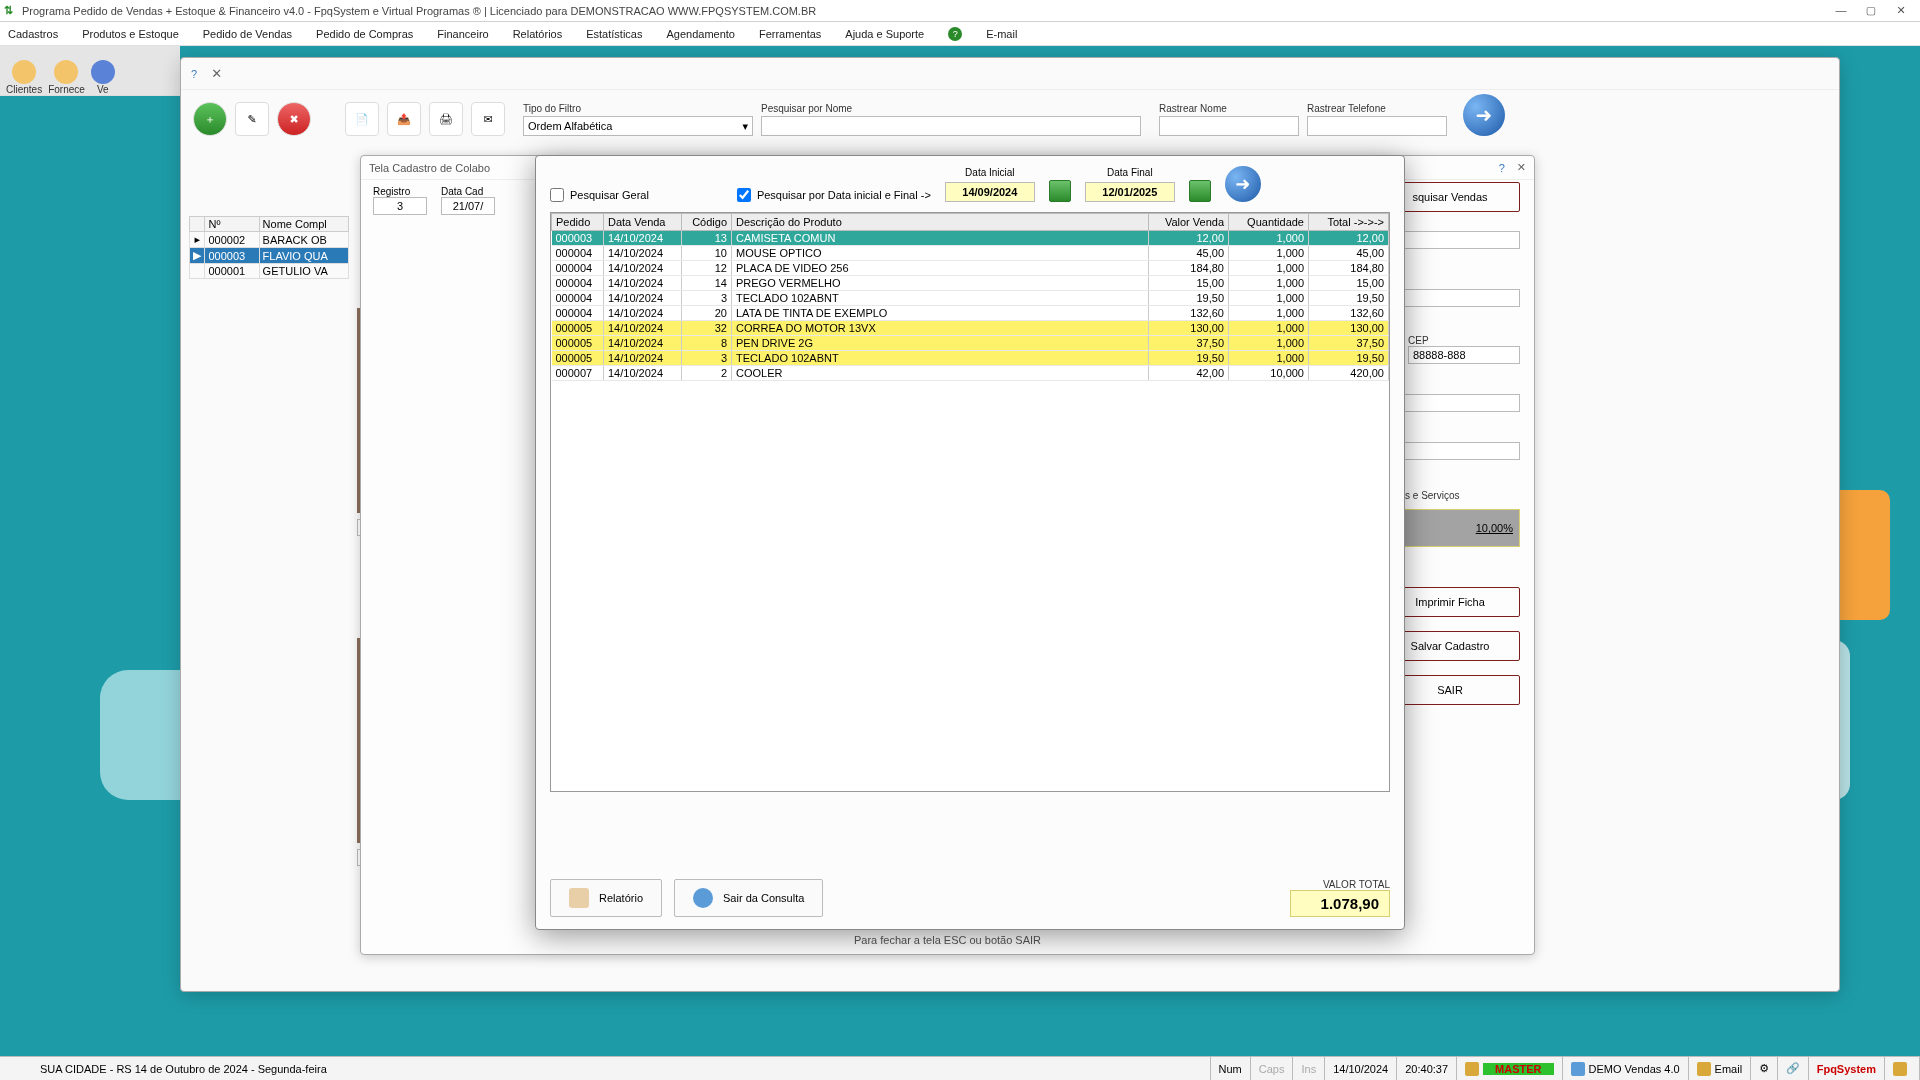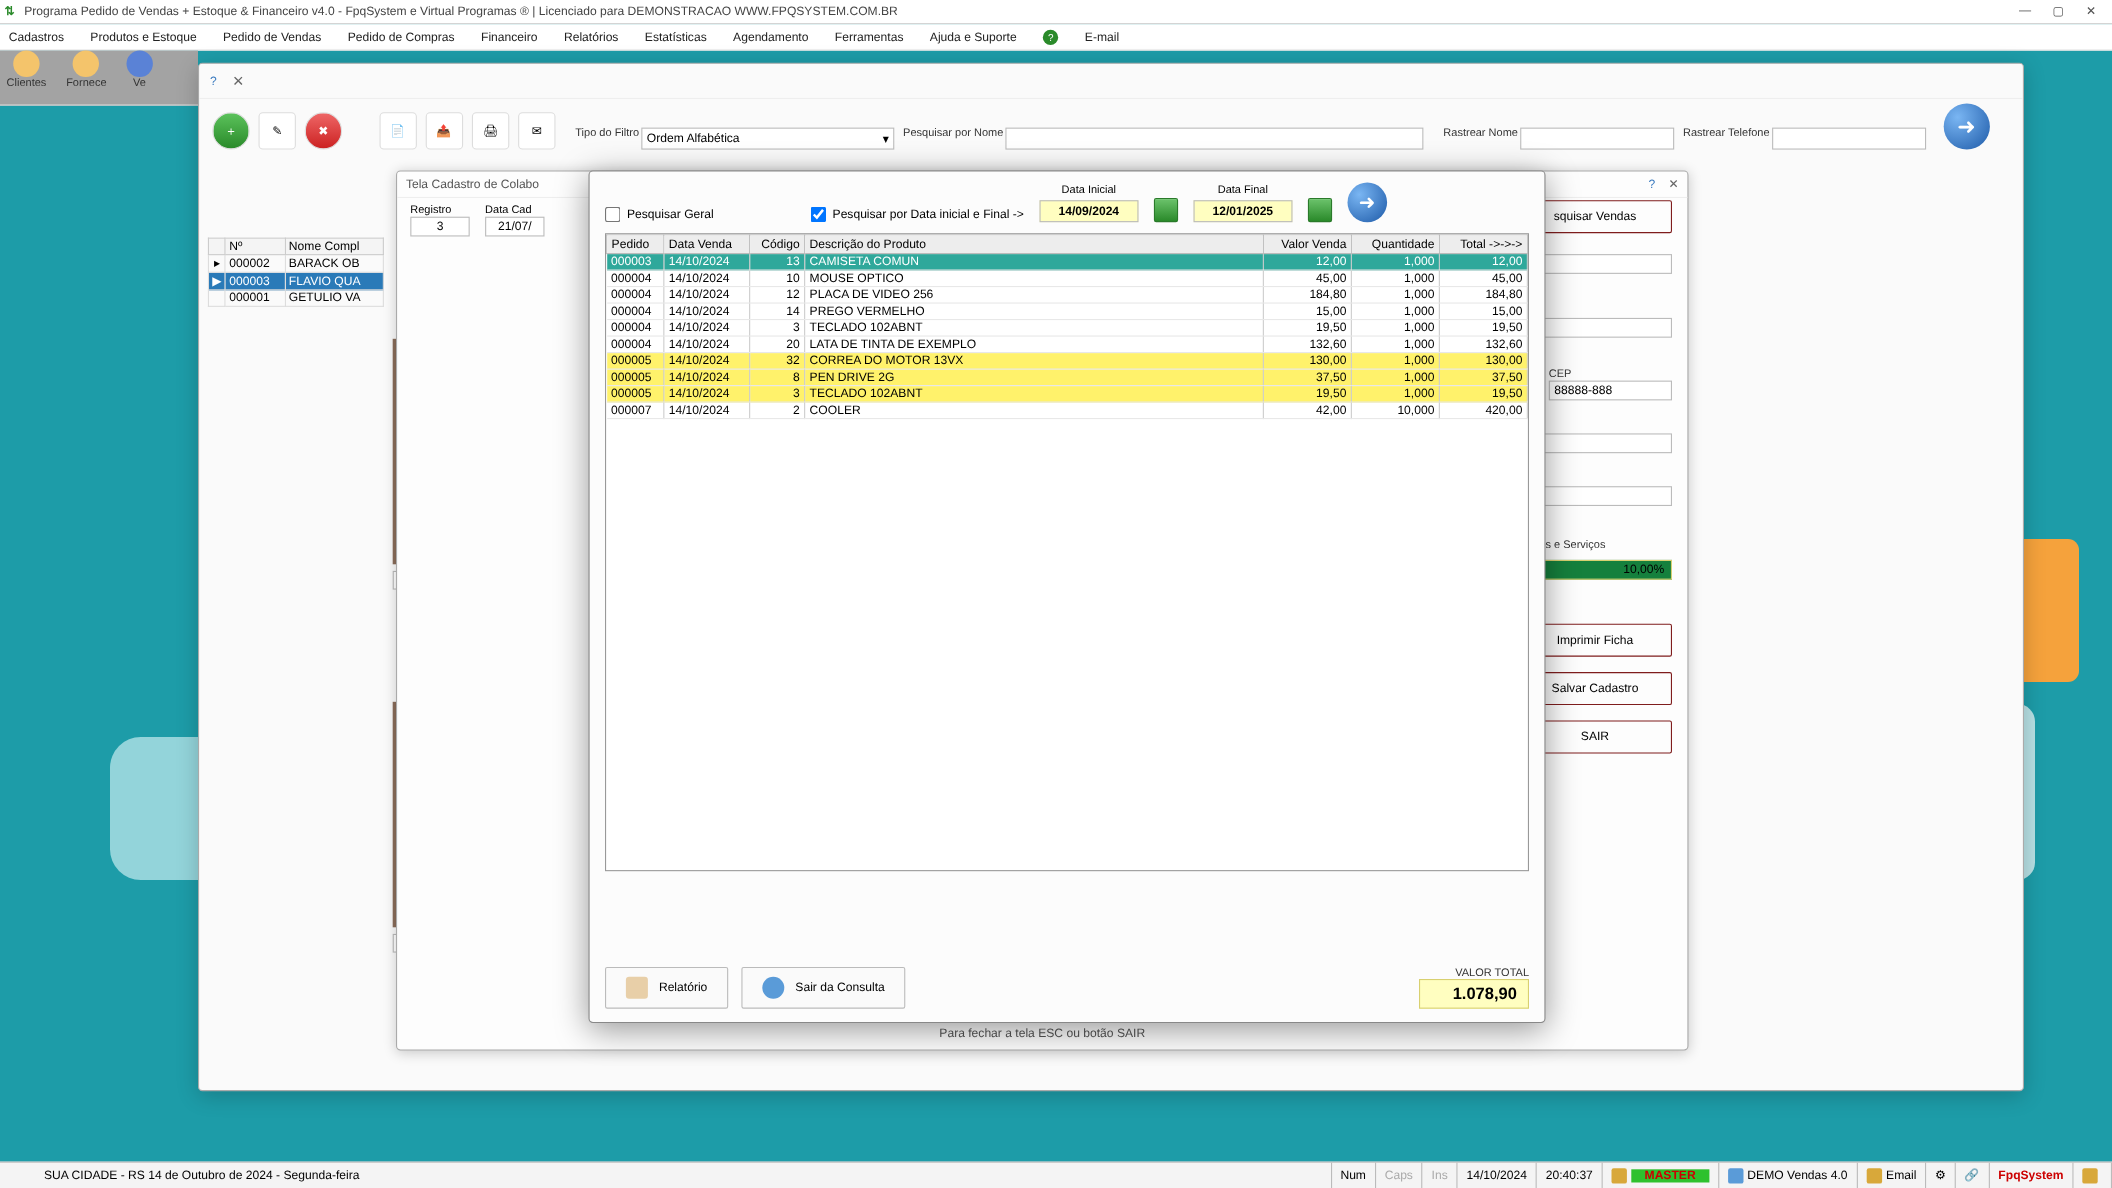--- a/index.html
+++ b/index.html
@@ -12,7 +12,7 @@
 .menubar{position:absolute;top:22px;left:0;right:0;height:24px;background:#fff;display:flex;align-items:center;padding:0 8px;gap:24px;border-bottom:1px solid #e0e0e0;}
 .menubar .m{color:#222;cursor:pointer;}
 .menubar .help-ic{width:14px;height:14px;border-radius:50%;background:#2a8a2a;color:#fff;display:inline-flex;align-items:center;justify-content:center;font-size:9px;}
-.toolbar{position:absolute;top:46px;left:0;width:180px;height:50px;background:#a3a3a3;display:flex;align-items:flex-start;padding:0 6px;gap:18px;border-bottom:1px solid #ddd;}
+.toolbar{position:absolute;top:46px;left:0;width:180px;height:50px;background:#e5e5e5;display:flex;align-items:flex-end;padding:0 6px;gap:6px;border-bottom:1px solid #ddd;}
 .toolbar .tib{display:flex;flex-direction:column;align-items:center;cursor:pointer;}
 .toolbar .tib .ic{width:24px;height:24px;background:#f4c46b;border-radius:50%;position:relative;}
 .toolbar .tib .ic2{width:24px;height:24px;background:#5a82d6;border-radius:50%;}

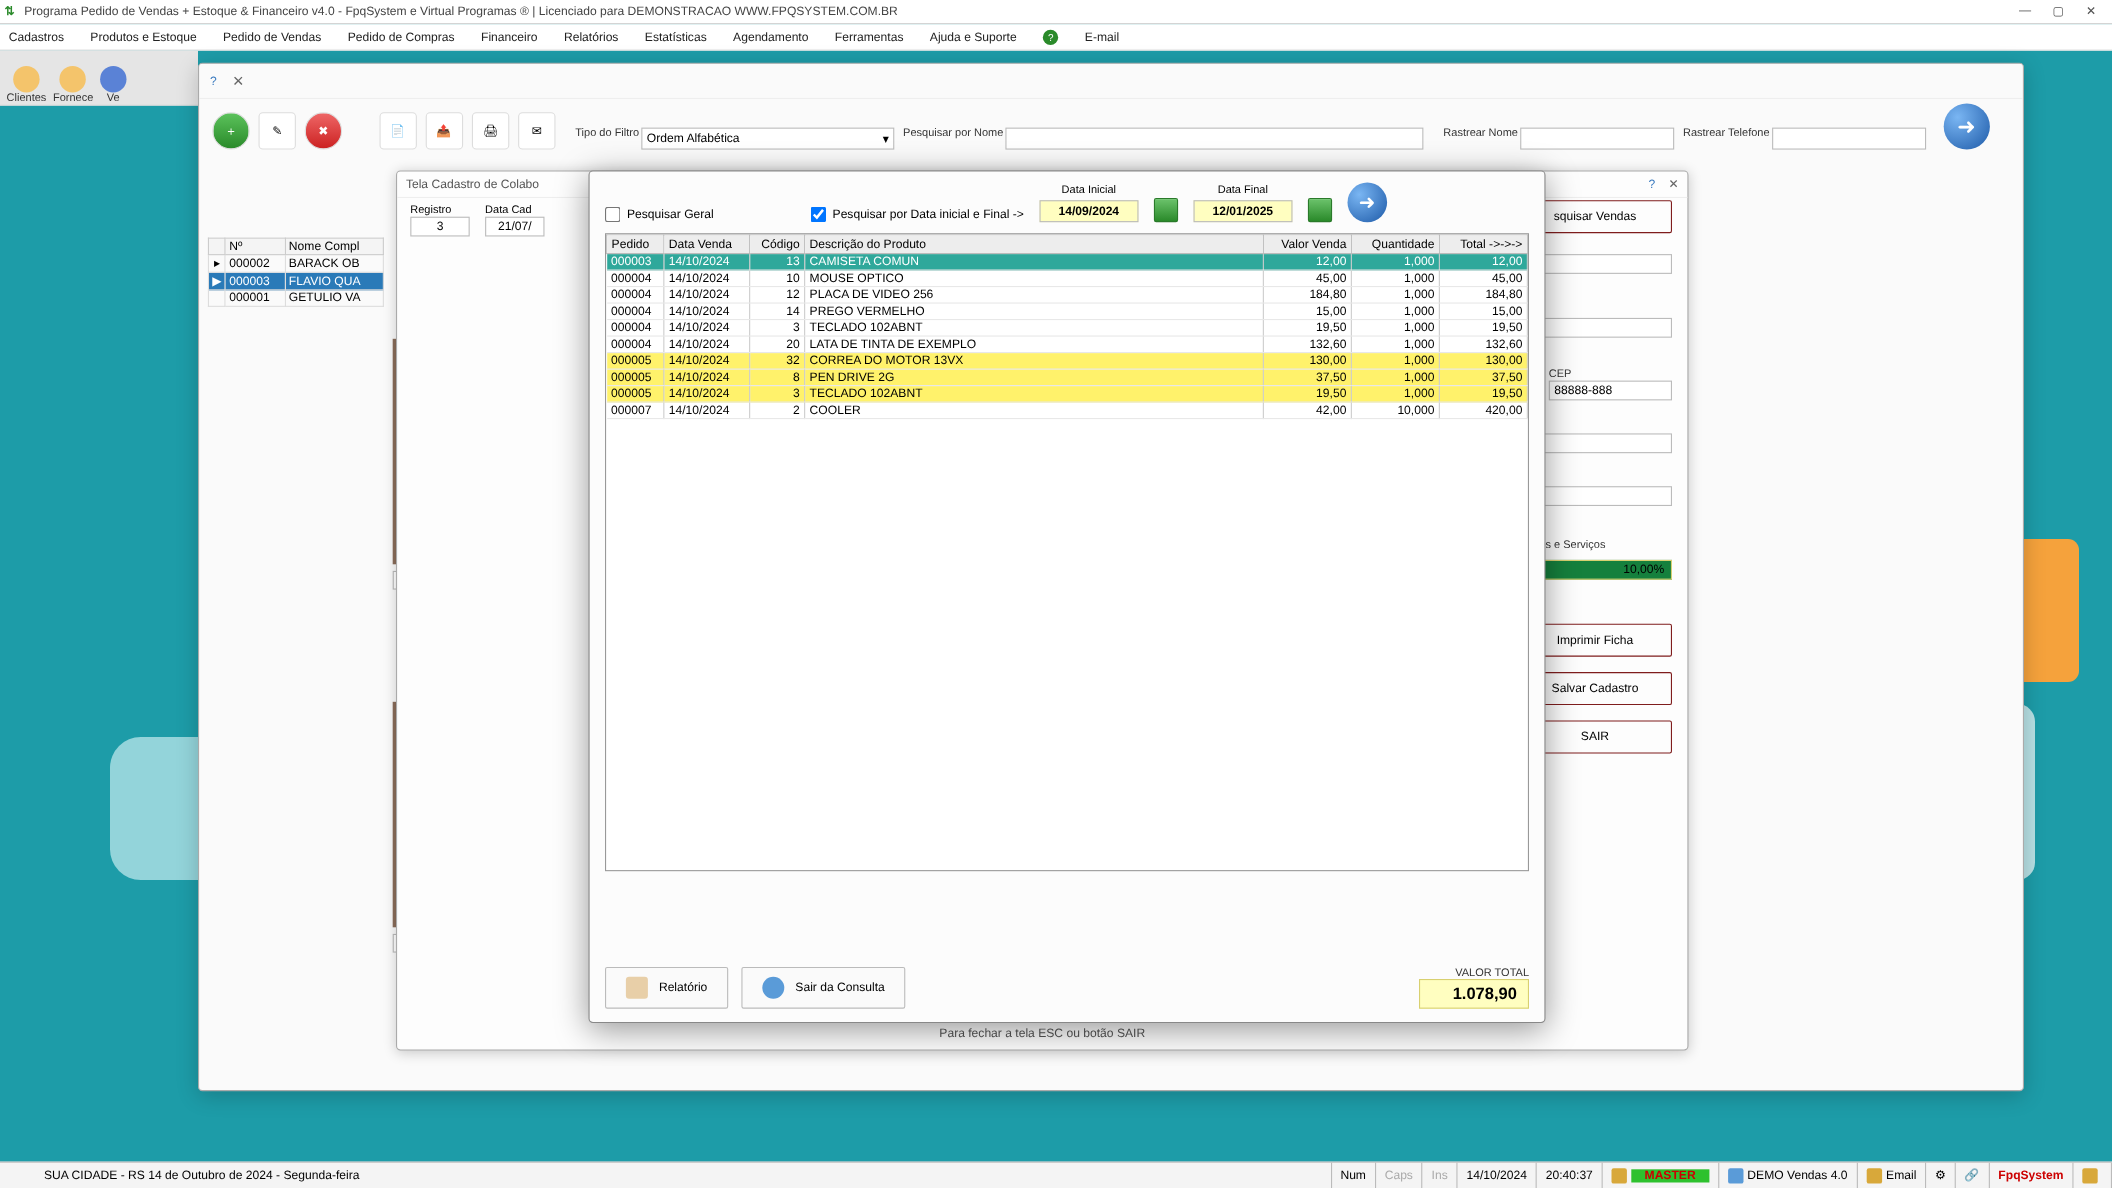--- a/index.html
+++ b/index.html
@@ -32,7 +32,7 @@
 .colab-top .iconbtn.pen{background:#fff;}
 .colab-top .iconbtn.del{background:linear-gradient(#e66,#c22);color:#fff;border-radius:50%;}
 .colab-top .iconbtn.doc{background:#fff;}
-.colab-top .field{display:flex;flex-direction:row;gap:2px;}
+.colab-top .field{display:flex;flex-direction:column;gap:2px;}
 .colab-top .field label{font-size:10px;color:#333;}
 .colab-top .field input,.colab-top .field .sel{border:1px solid #bbb;background:#fff;height:20px;padding:0 4px;}
 .colab-top .sel{width:230px;display:flex;align-items:center;justify-content:space-between;}

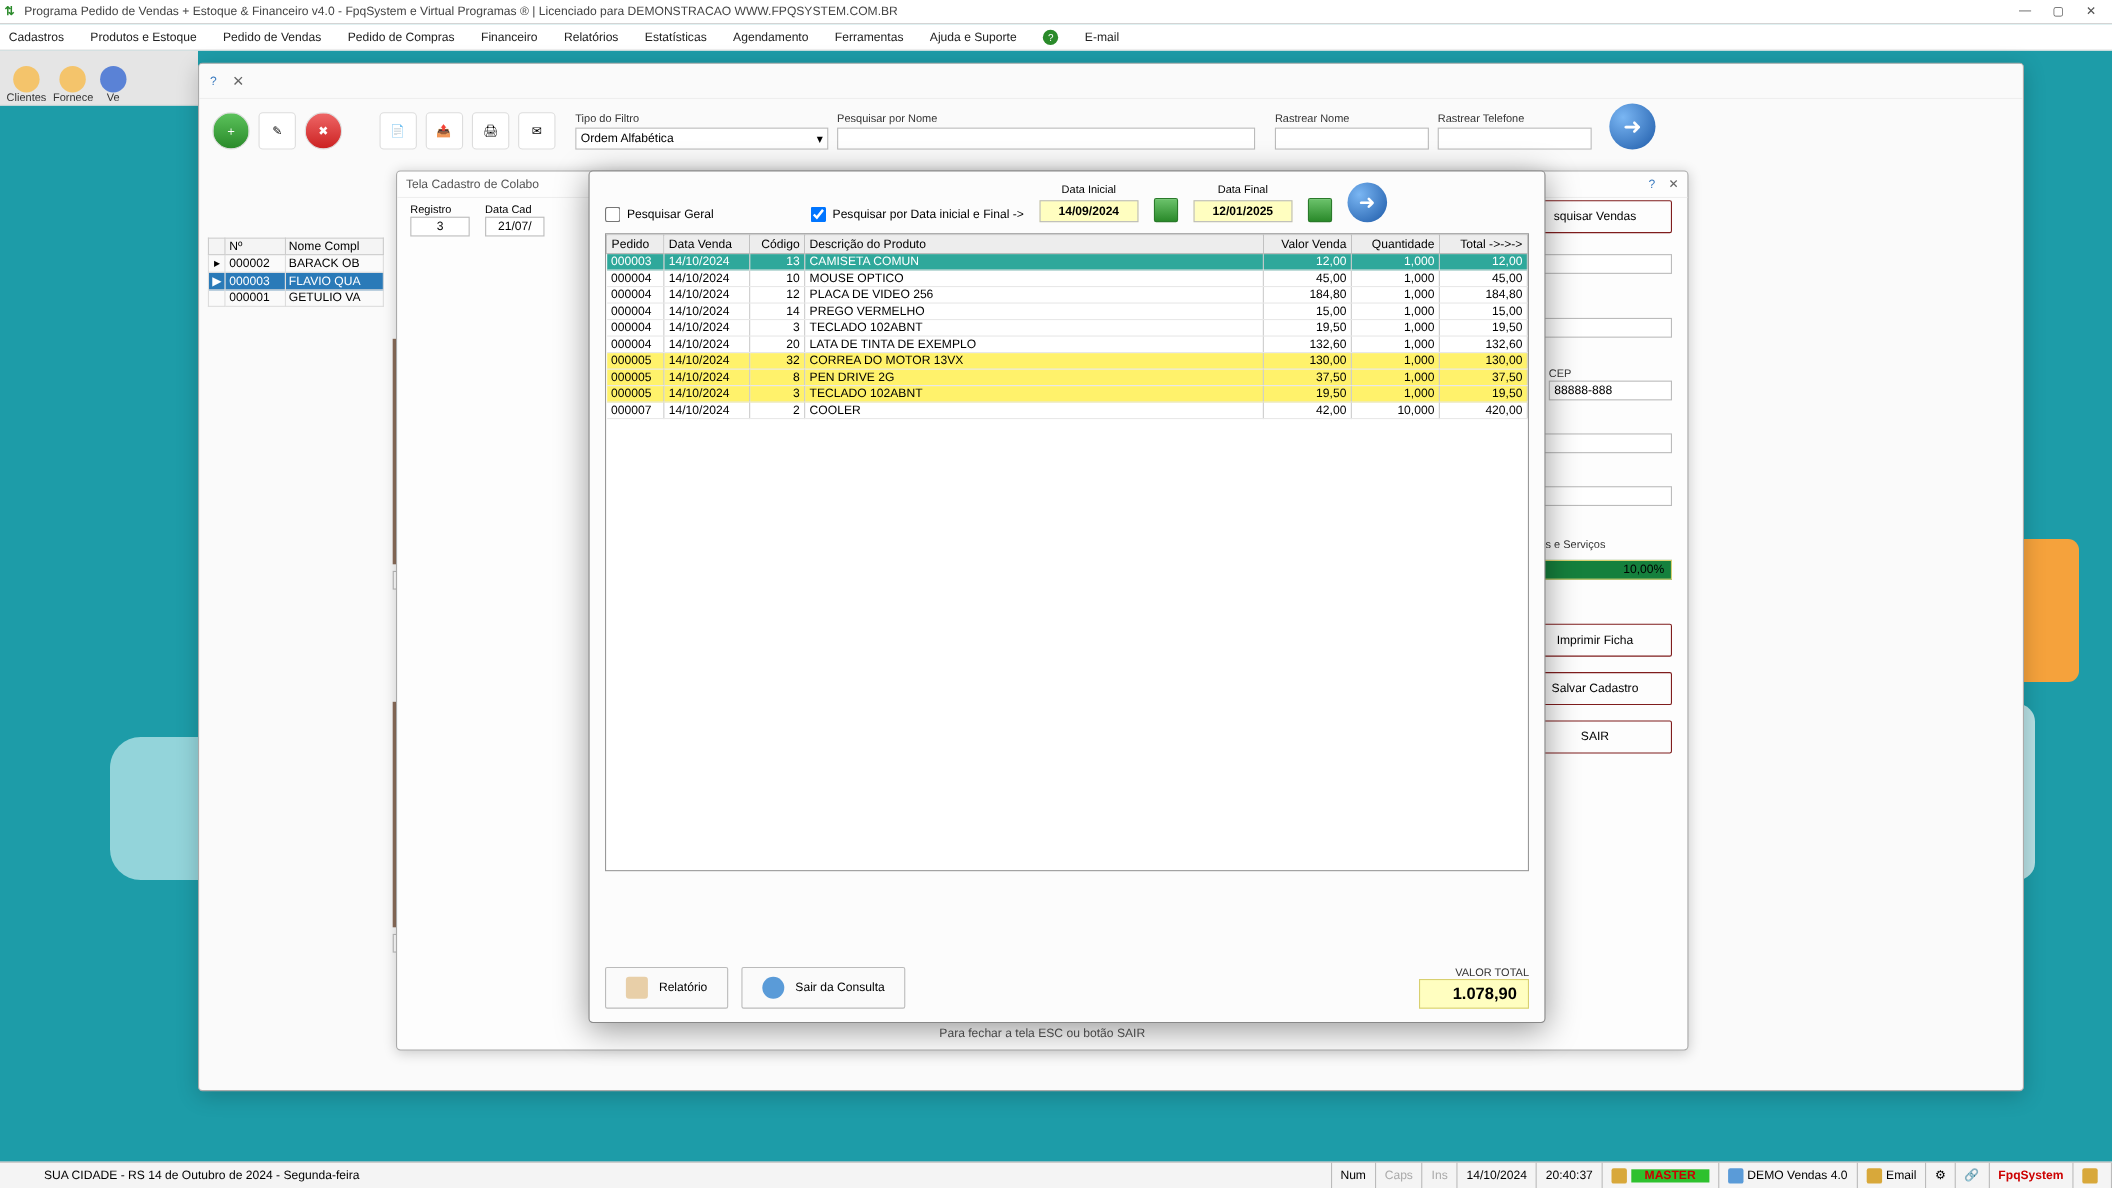--- a/index.html
+++ b/index.html
@@ -63,7 +63,7 @@
 .win-cadastro .rt .cepgrp{display:flex;gap:6px;align-items:center;}
 .win-cadastro .rt .cepgrp select{border:1px solid #bbb;height:20px;}
 .win-cadastro .rt .comm{font-size:10px;color:#333;margin-top:30px;}
-.win-cadastro .rt .commval{background:#15803d;border:1px solid #d8d070;padding:2px 6px;text-align:right;margin-top:4px;}
+.win-cadastro .rt .commval{background:#a3a3a3;border:1px solid #d8d070;padding:12px 6px;text-align:right;margin-top:4px;text-decoration:underline;}
 .win-cadastro .foot{position:absolute;left:0;right:0;bottom:8px;text-align:center;color:#555;font-size:11px;}
 
 .win-vend{position:absolute;left:535px;top:155px;width:870px;height:775px;background:#fcfcfc;border:1px solid #888;border-radius:4px;box-shadow:0 6px 30px rgba(0,0,0,.4);}

